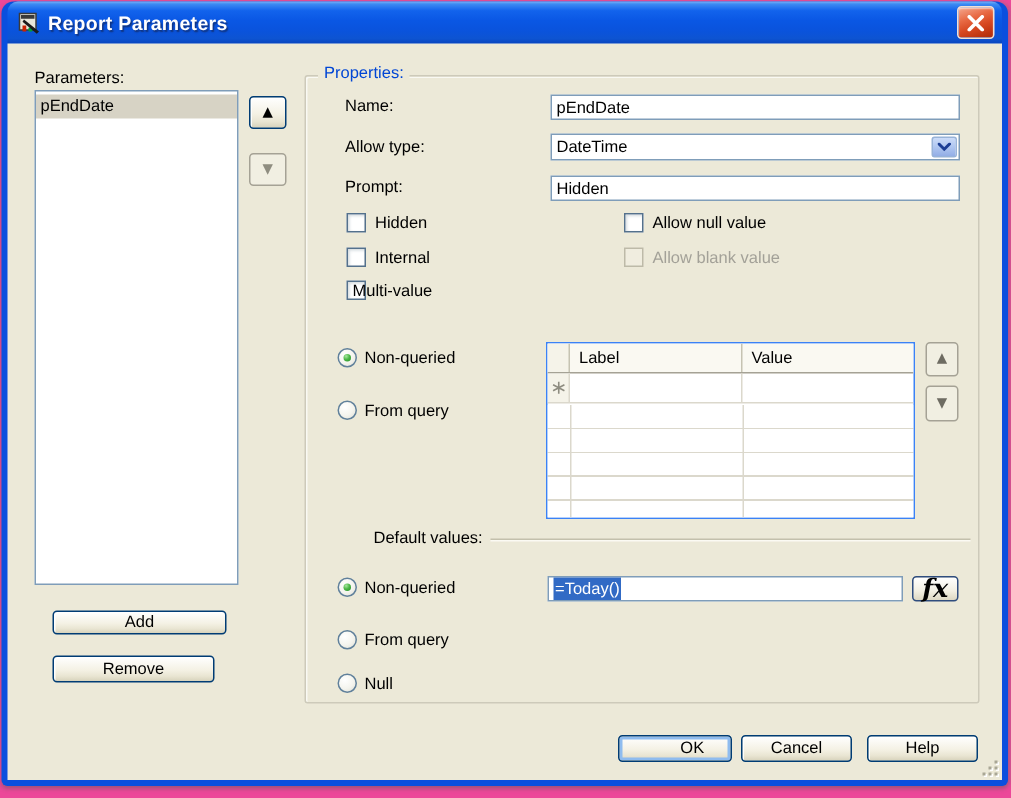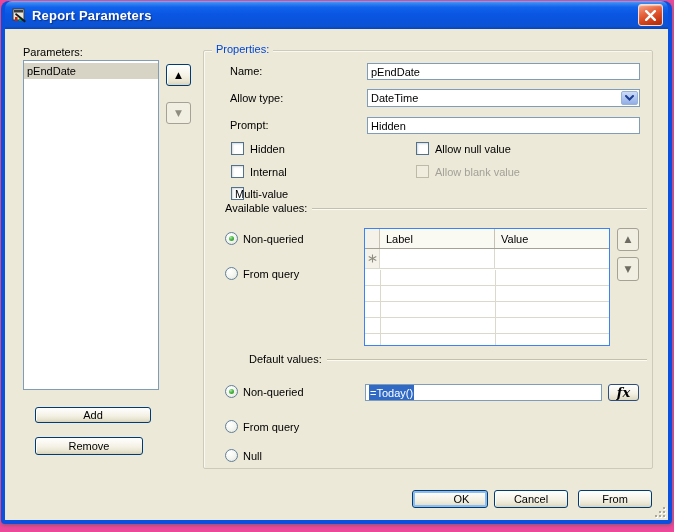--- a/index.html
+++ b/index.html
@@ -207,10 +207,6 @@
         <span class="checkbox disabled" style="left:212px; top:114px;"></span>
         <span class="lbl txt-disabled" style="left:231px; top:115px;">Allow blank value</span>
 
-        <div class="section-row" style="top:150px;">
-          <span>Available values:</span>
-          <span class="section-line"></span>
-        </div>
 
         <div class="radio-row" style="left:21px; top:181px;">
           <span class="radio on"></span>

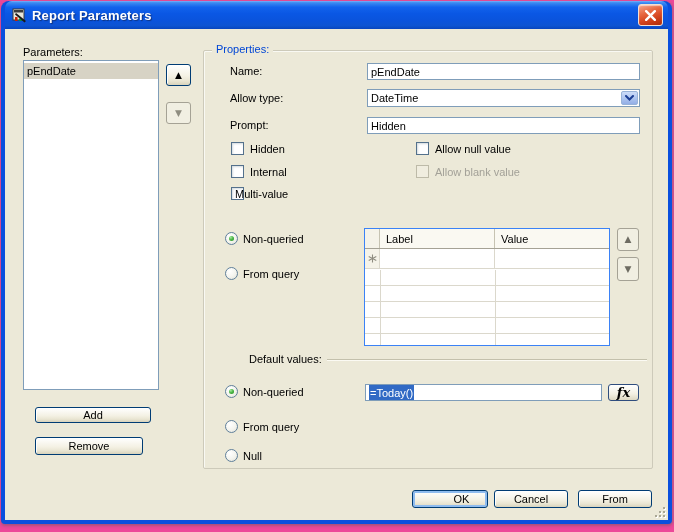--- a/index.html
+++ b/index.html
@@ -123,7 +123,7 @@
     border:1px solid #2F4D7E; border-radius:3px; cursor:pointer;
     background:linear-gradient(180deg,#FFFFFF 0%,#F2EFE2 60%,#DDD8C2 100%);
     display:flex; align-items:center; justify-content:center;
-    font-family:"DejaVu Serif", serif; font-style:italic; font-weight:bold; font-size:13px;
+    font-family:"DejaVu Serif", serif; font-style:italic; font-weight:bold; font-size:17px;
   }
   .selected-text { background:#316AC5; color:#fff; padding:16px 1px; }
 

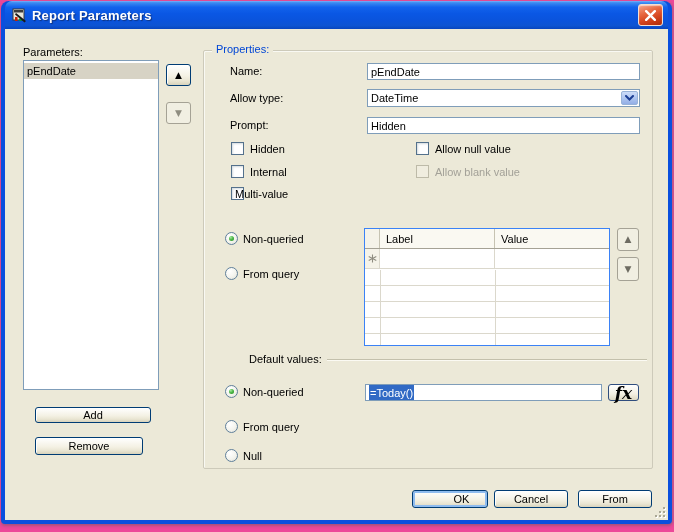--- a/index.html
+++ b/index.html
@@ -273,7 +273,7 @@
 
       <div class="xpbtn default" style="left:407px; top:461px; width:76px; height:18px;padding-left:23px;">OK</div>
       <div class="xpbtn" style="left:489px; top:461px; width:74px; height:18px;">Cancel</div>
-      <div class="xpbtn" style="left:573px; top:461px; width:74px; height:18px;">From</div>
+      <div class="xpbtn" style="left:573px; top:461px; width:74px; height:18px;">Help</div>
 
       <svg class="resize-grip" width="13" height="13" viewBox="0 0 13 13">
         <g>

